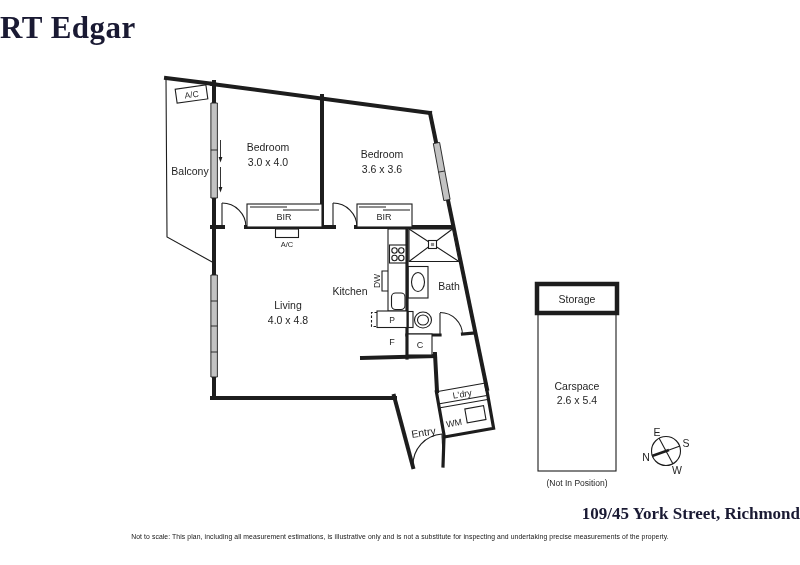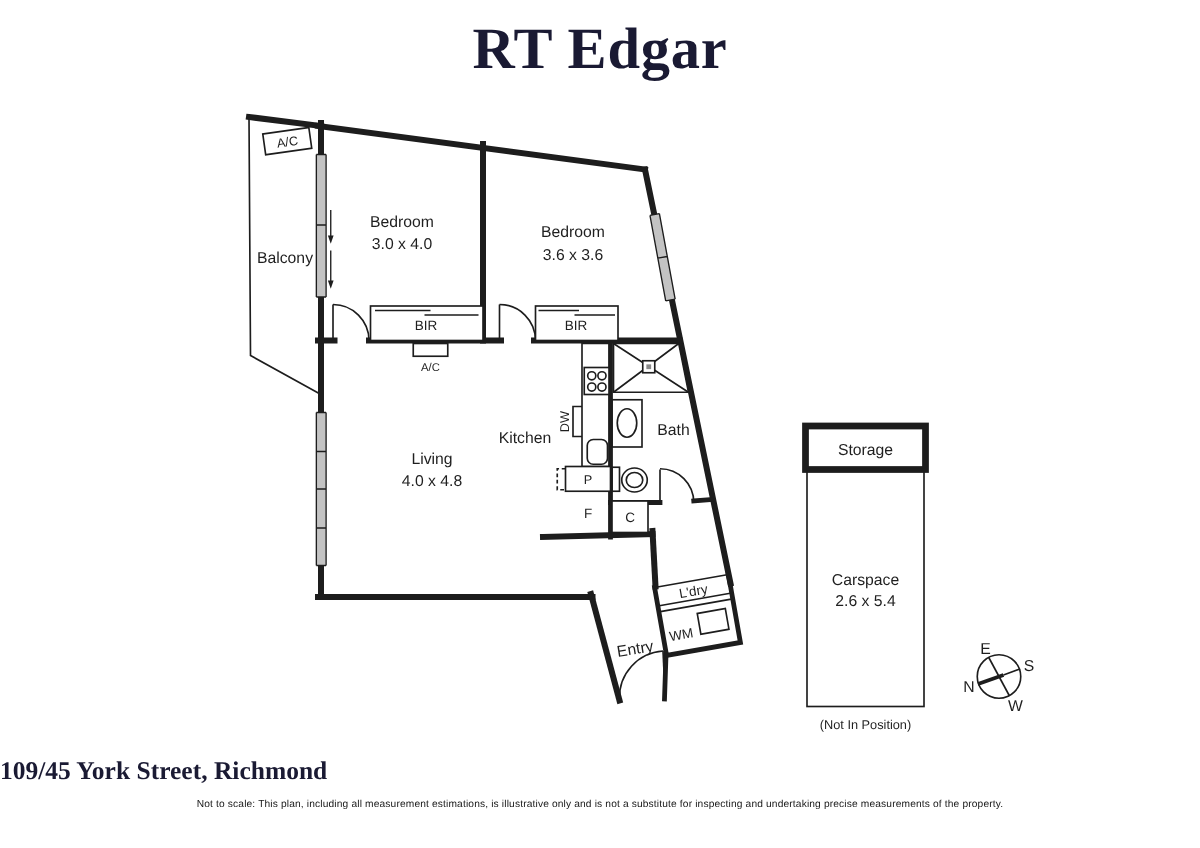--- a/index.html
+++ b/index.html
@@ -5,9 +5,9 @@
   html,body{margin:0;padding:0;background:#ffffff;}
   .stage{position:relative;width:800px;height:565px;background:#fff;overflow:hidden;
          font-family:"Liberation Sans",sans-serif;}
-  .brand{position:absolute;top:10px;left:0;width:800px;text-align:center;
+  .brand{position:absolute;top:10px;left:0;width:800px;
          font-family:"Liberation Serif","DejaVu Serif",serif;font-weight:700;
-         font-size:39px;letter-spacing:.5px;color:#1a1a33;}
+         font-size:31px;letter-spacing:.5px;color:#1a1a33;}
   .address{position:absolute;top:504px;left:0;width:800px;text-align:left;
          font-family:"Liberation Serif","DejaVu Serif",serif;font-weight:700;
          font-size:17px;color:#1a1a33;}

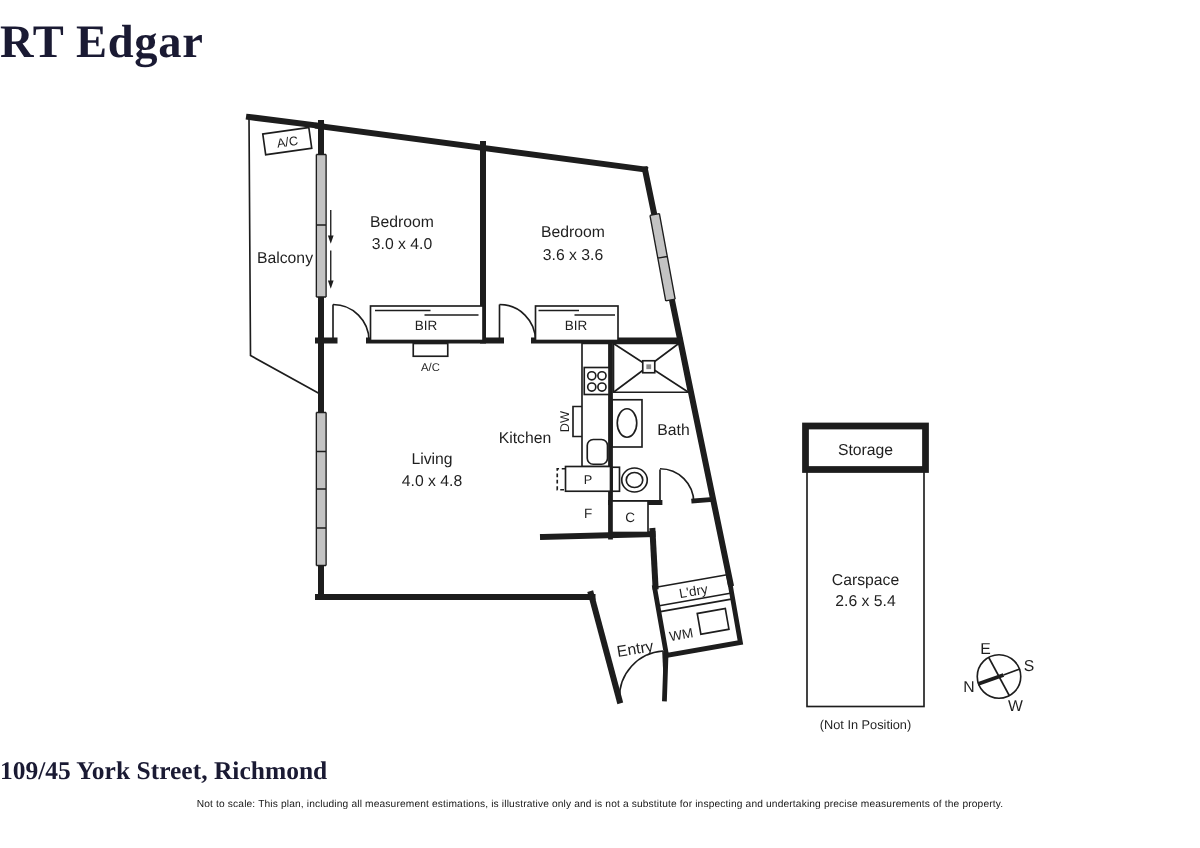--- a/index.html
+++ b/index.html
@@ -8,7 +8,7 @@
   .brand{position:absolute;top:10px;left:0;width:800px;
          font-family:"Liberation Serif","DejaVu Serif",serif;font-weight:700;
          font-size:31px;letter-spacing:.5px;color:#1a1a33;}
-  .address{position:absolute;top:504px;left:0;width:800px;text-align:left;
+  .address{position:absolute;top:504px;left:0;width:800px;text-align:right;
          font-family:"Liberation Serif","DejaVu Serif",serif;font-weight:700;
          font-size:17px;color:#1a1a33;}
   .disclaimer{position:absolute;top:533px;left:0;width:800px;text-align:center;

